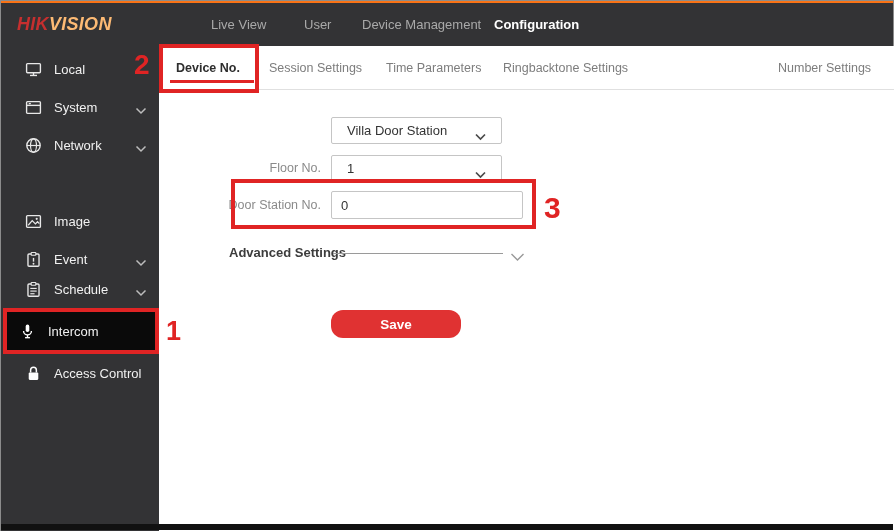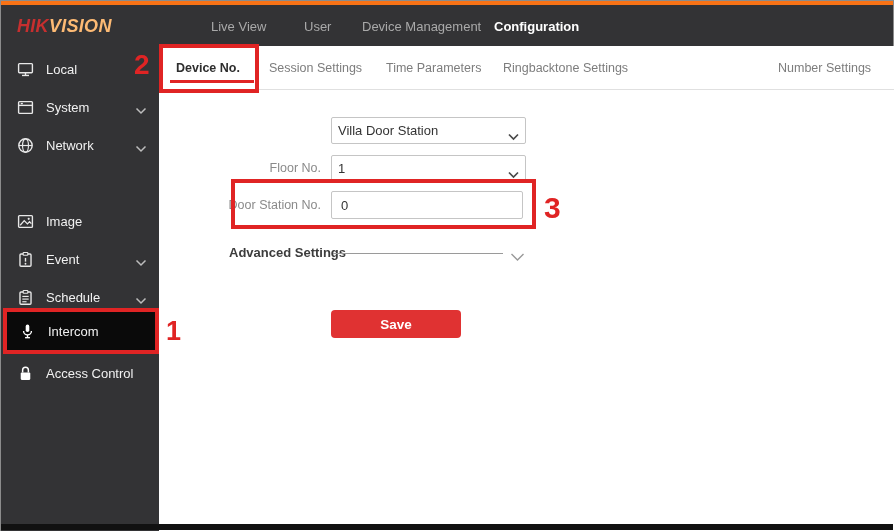--- a/index.html
+++ b/index.html
@@ -8,7 +8,7 @@
   .frame { position:absolute; inset:0; width:894px; height:531px; background:#fff; border:1px solid #8c8c8c; }
 
   
-  .topbar { position:absolute; left:0; top:0; width:100%; height:45px; background:#333335; border-top:4px solid #f97316; }
+  .topbar { position:absolute; left:0; top:0; width:100%; height:45px; background:#333335; border-top:2px solid #f97316; }
   .logo { position:absolute; left:16px; top:0; height:43px; display:flex; align-items:center;
           font-style:italic; font-weight:bold; font-size:18px; letter-spacing:.3px; }
   .logo .hik { color:#c62f2f; }

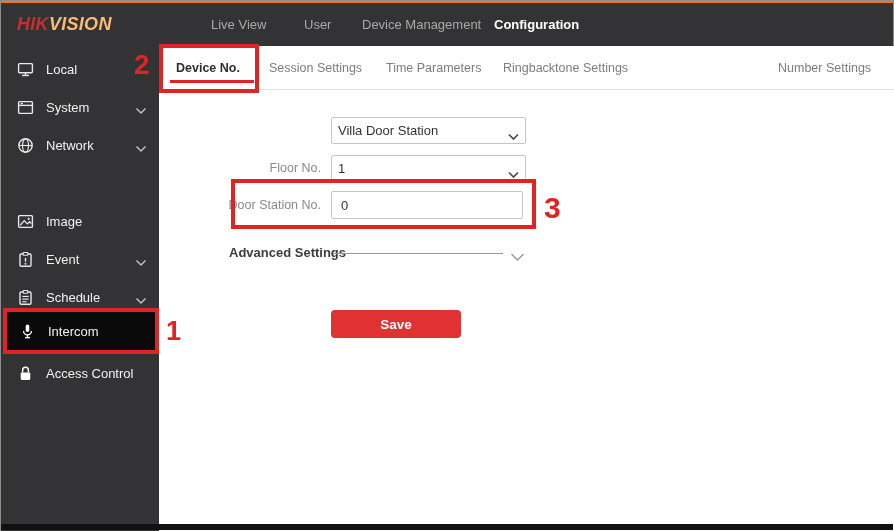--- a/index.html
+++ b/index.html
@@ -20,7 +20,7 @@
   
   .sidebar { position:absolute; left:0; top:45px; width:158px; height:486px; background:#333335; }
   .side-item { position:absolute; left:0; width:158px; height:38px; display:flex; align-items:center;
-               padding-left:16px; cursor:pointer; }
+               padding-left:24px; cursor:pointer; }
   .side-item .sicon { width:17px; height:17px; display:inline-flex; margin-right:12px; flex:none; }
   .side-item .slabel { color:#f1f1f1; font-size:13px; white-space:nowrap; }
   .side-item .schev { position:absolute; right:12px; top:13px; width:12px; height:12px; }

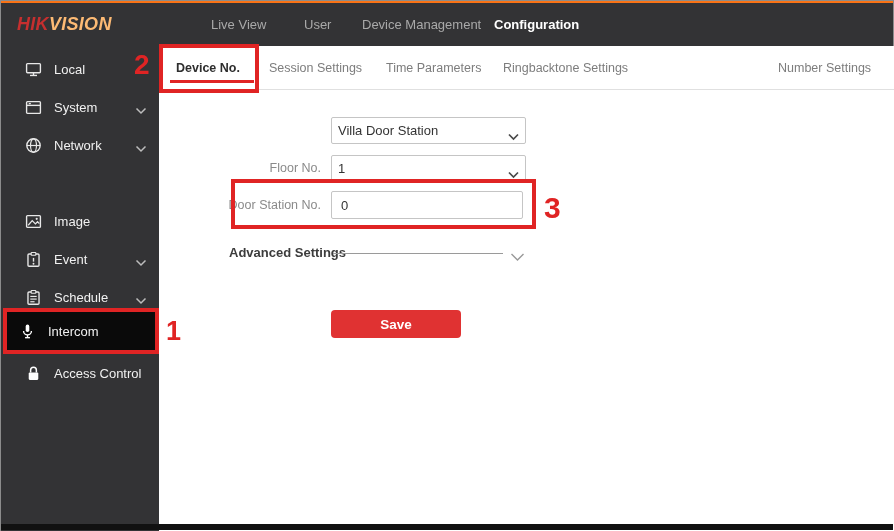--- a/index.html
+++ b/index.html
@@ -40,8 +40,8 @@
 
   
   .f-label { position:absolute; left:158px; width:162px; text-align:right; font-size:12.5px; color:#8a8a8a; }
-  .selectbox { position:absolute; left:330px; width:195px; height:27px; border:1px solid #c5c5c5; background:#fff;
-               border-radius:2px; display:flex; align-items:center; padding:0 6px; cursor:pointer; }
+  .selectbox { position:absolute; left:330px; width:171px; height:27px; border:1px solid #c5c5c5; background:#fff;
+               border-radius:2px; display:flex; align-items:center; padding:0 15px; cursor:pointer; }
   .selectbox .val { font-size:13px; color:#333; flex:1; white-space:nowrap; overflow:hidden; }
   .selectbox .chev { width:11px; height:8px; flex:none; }
   .textbox { position:absolute; left:330px; width:192px; height:28px; border:1px solid #c5c5c5; border-radius:2px;

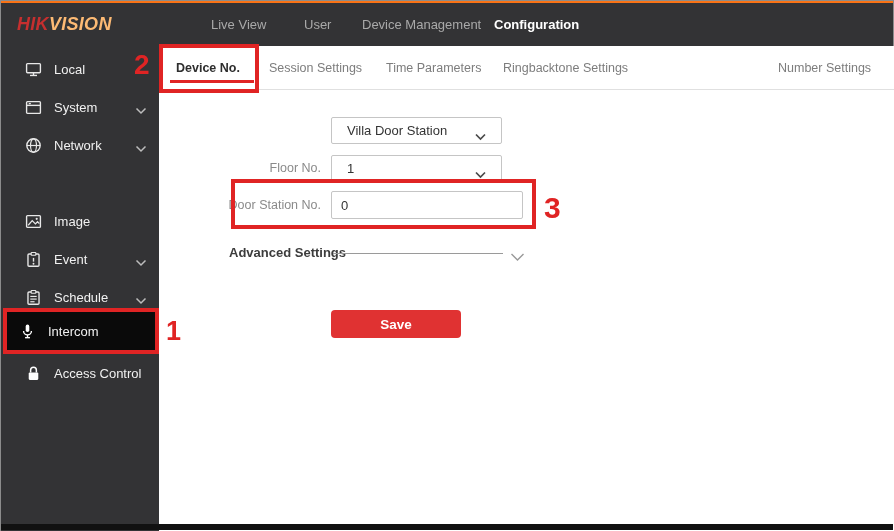--- a/index.html
+++ b/index.html
@@ -147,7 +147,7 @@
       </span>
     </div>
 
-    <div class="side-item" style="top:232px">
+    <div class="side-item" style="top:224px">
       <span class="sicon">
         <svg viewBox="0 0 16 16" width="17" height="17">
             <rect x="2.8" y="2.8" width="10.4" height="11.5" rx="1" fill="none" stroke="#e8e8e8" stroke-width="1.3"></rect>

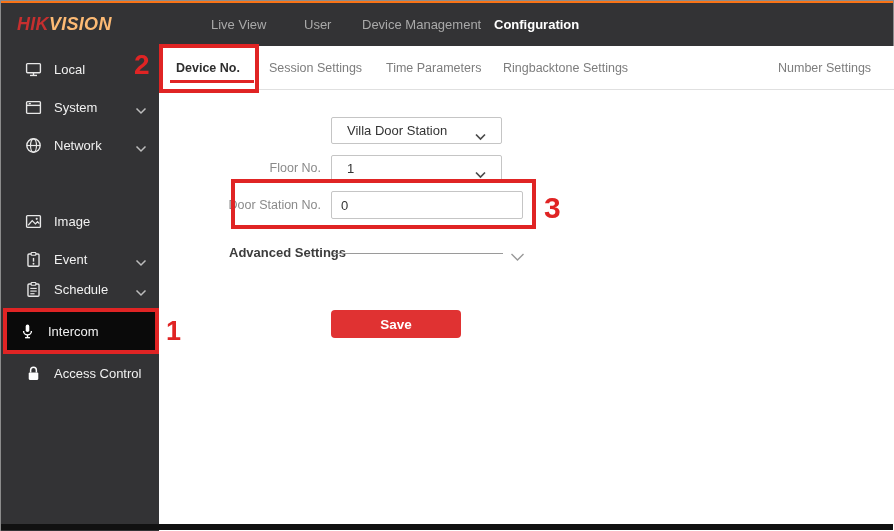--- a/index.html
+++ b/index.html
@@ -52,7 +52,7 @@
   .adv-chev  { position:absolute; left:509px; top:247px; width:15px; height:10px; cursor:pointer; }
 
   .save-btn { position:absolute; left:330px; top:309px; width:130px; height:28px; background:#e03232; border:none;
-              border-radius:4px; color:#ffffff; font-weight:bold; font-size:13.5px; cursor:pointer;
+              border-radius:12px; color:#ffffff; font-weight:bold; font-size:13.5px; cursor:pointer;
               font-family:"Liberation Sans",sans-serif; }
 
   .bottom-strip { position:absolute; left:0; bottom:0; width:100%; height:6px; background:#111; }

